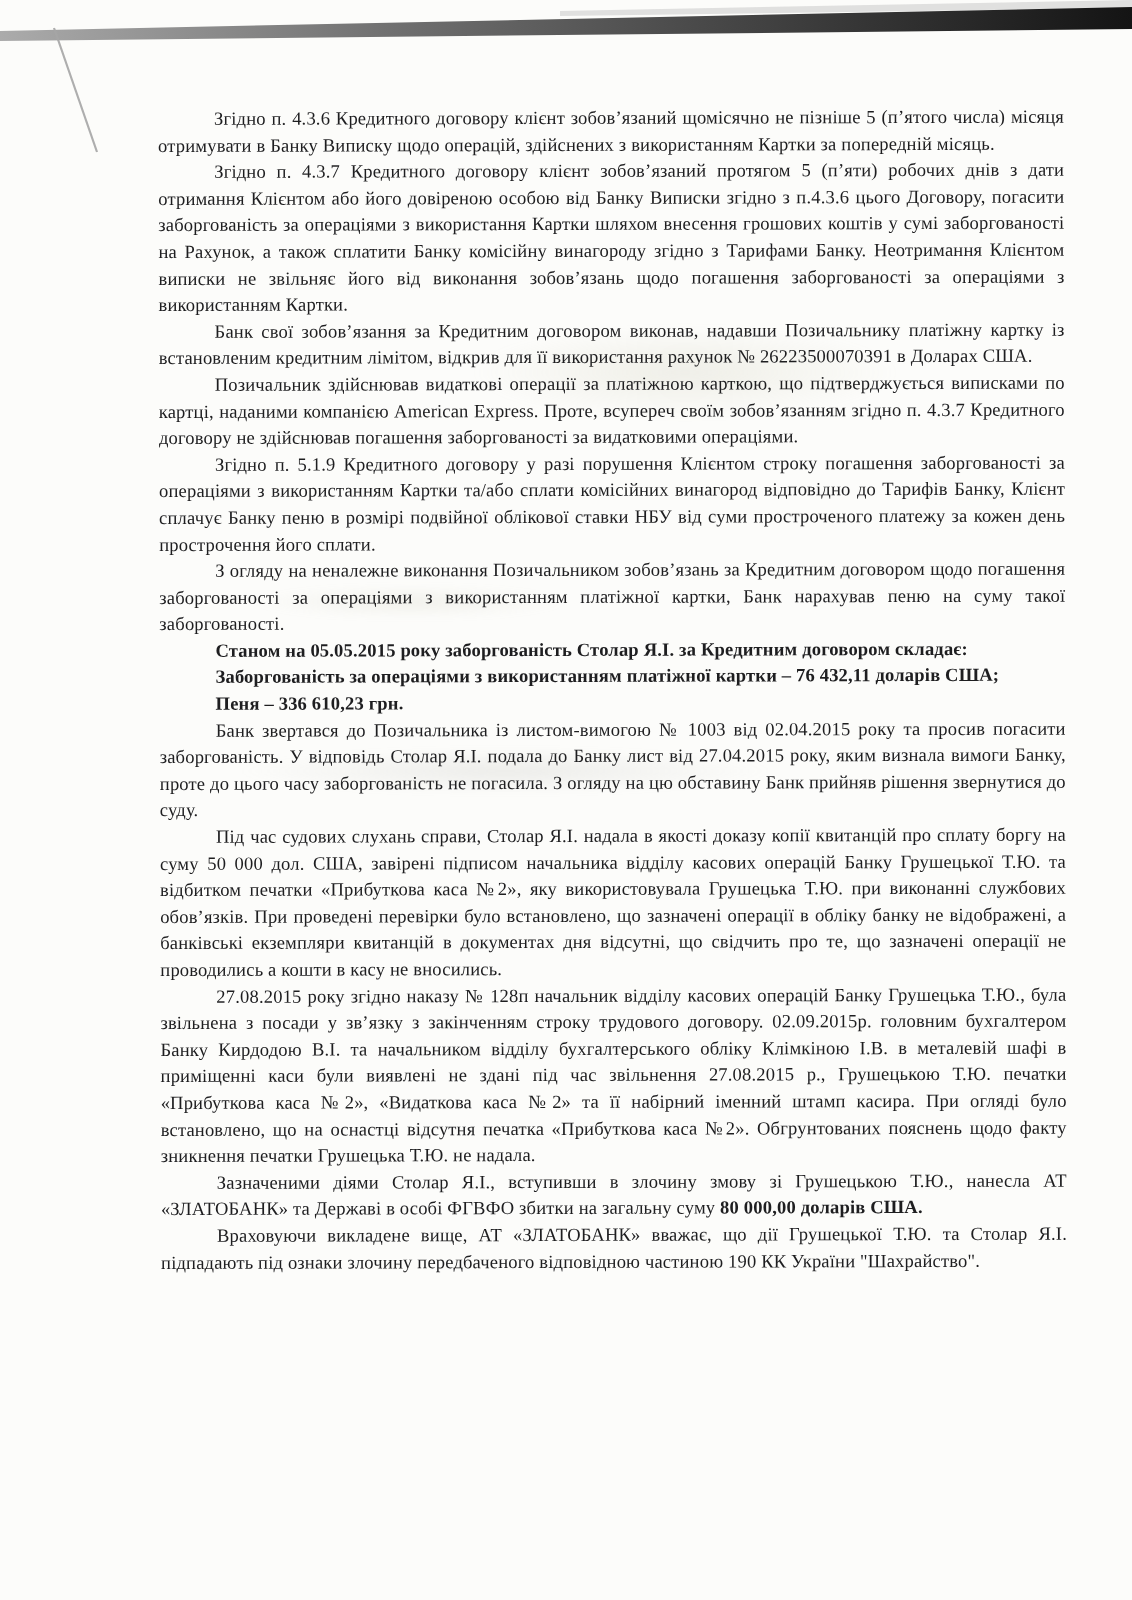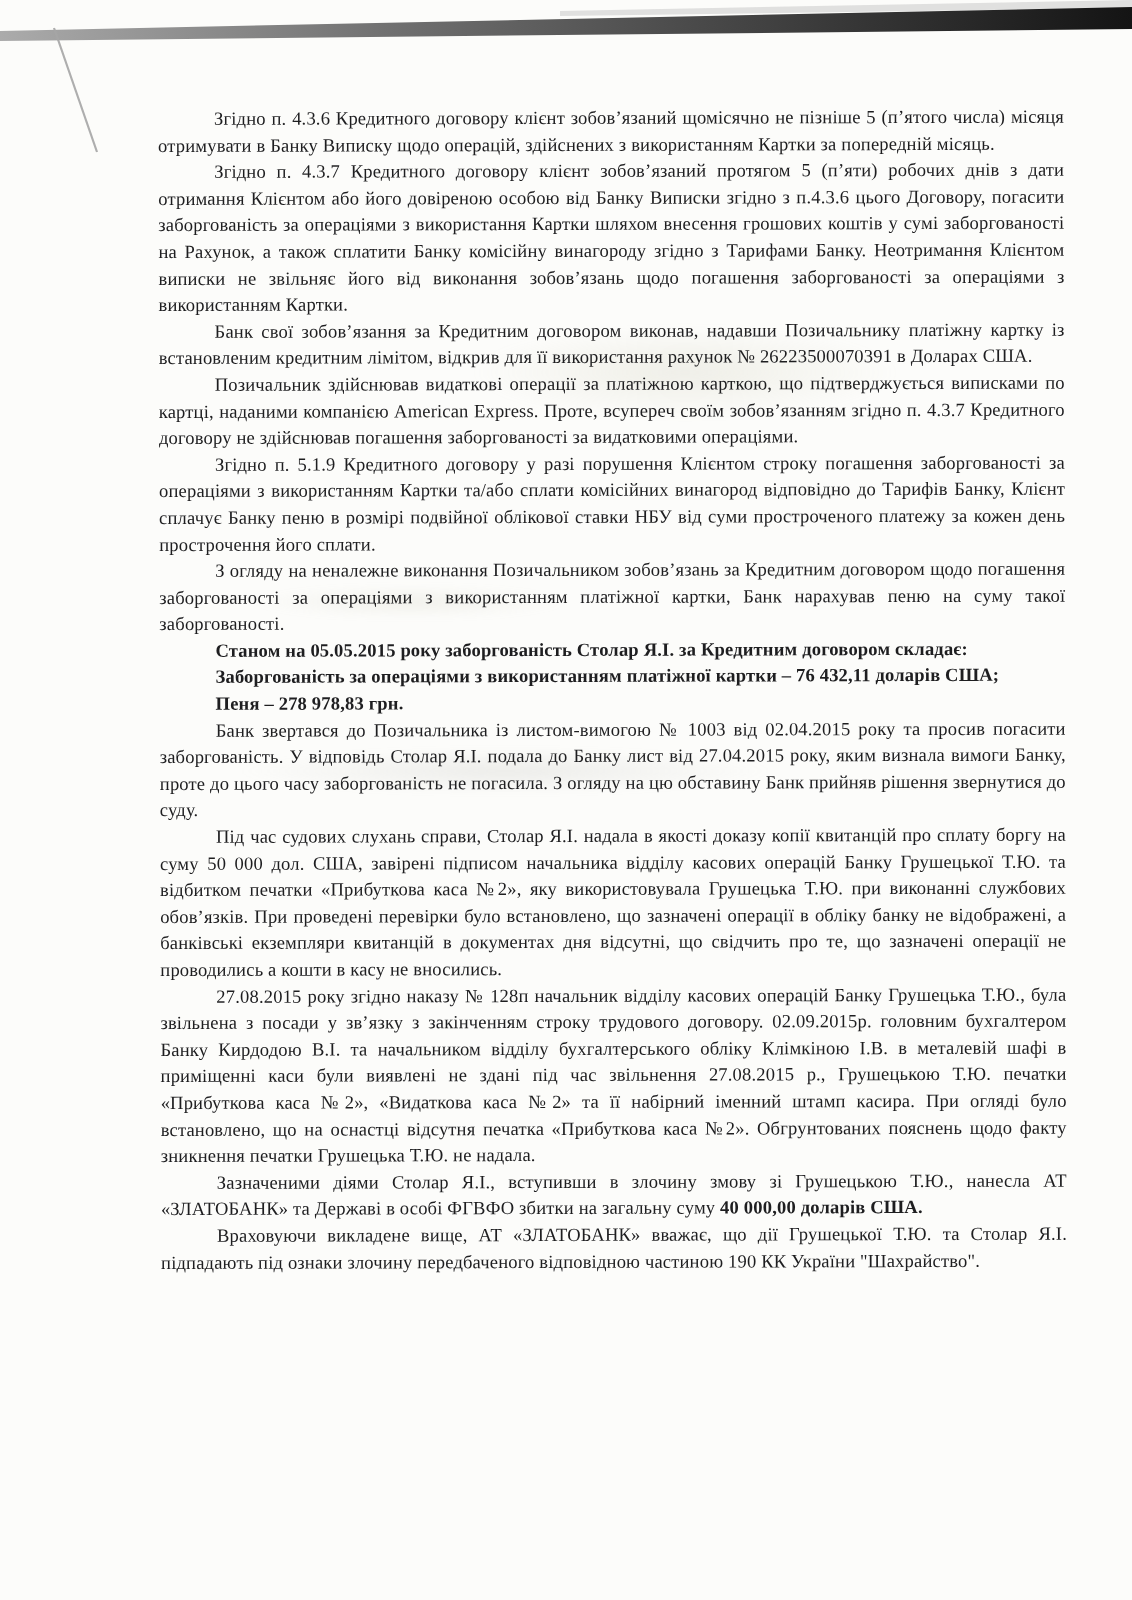--- a/index.html
+++ b/index.html
@@ -83,7 +83,7 @@
   <p class="para"><span class="run">З огляду на неналежне виконання Позичальником зобов’язань за Кредитним договором щодо погашення заборгованості за операціями з використанням платіжної картки, Банк нарахував пеню на суму такої заборгованості.</span></p>
   <p class="para bold"><span class="run">Станом на 05.05.2015 року заборгованість Столар Я.І. за Кредитним договором складає:</span></p>
   <p class="para bold"><span class="run">Заборгованість за операціями з використанням платіжної картки – 76 432,11 доларів США;</span></p>
-  <p class="para bold"><span class="run">Пеня – 278 978,83 грн.</span></p>
+  <p class="para bold"><span class="run">Пеня – 336 610,23 грн.</span></p>
   <p class="para"><span class="run">Банк звертався до Позичальника із листом-вимогою №  1003 від 02.04.2015 року та просив погасити заборгованість. У відповідь Столар Я.І. подала до Банку лист від 27.04.2015 року, яким визнала вимоги Банку, проте до цього часу заборгованість не погасила. З огляду на цю обставину Банк прийняв рішення звернутися до суду.</span></p>
   <p class="para"><span class="run">Під час судових слухань справи, Столар Я.І. надала в якості доказу копії квитанцій про сплату боргу на суму 50 000 дол. США, завірені підписом начальника відділу касових операцій Банку Грушецької Т.Ю. та відбитком печатки «Прибуткова каса №2», яку використовувала Грушецька Т.Ю. при виконанні службових обов’язків. При проведені перевірки було встановлено, що зазначені операції в обліку банку не відображені, а банківські екземпляри квитанцій в документах дня відсутні, що свідчить про те, що зазначені операції не проводились а кошти в касу не вносились.</span></p>
   <p class="para"><span class="run">27.08.2015 року згідно наказу № 128п начальник відділу касових операцій Банку Грушецька Т.Ю., була звільнена з посади у зв’язку з закінченням строку трудового договору. 02.09.2015р. головним бухгалтером Банку Кирдодою В.І. та начальником відділу бухгалтерського обліку Клімкіною І.В. в металевій шафі в приміщенні каси були виявлені не здані під час звільнення 27.08.2015 р., Грушецькою Т.Ю. печатки «Прибуткова каса №2», «Видаткова каса №2» та її набірний іменний  штамп касира. При огляді було встановлено, що на оснастці відсутня печатка  «Прибуткова каса №2». Обгрунтованих пояснень щодо факту зникнення печатки Грушецька Т.Ю. не надала.</span></p>

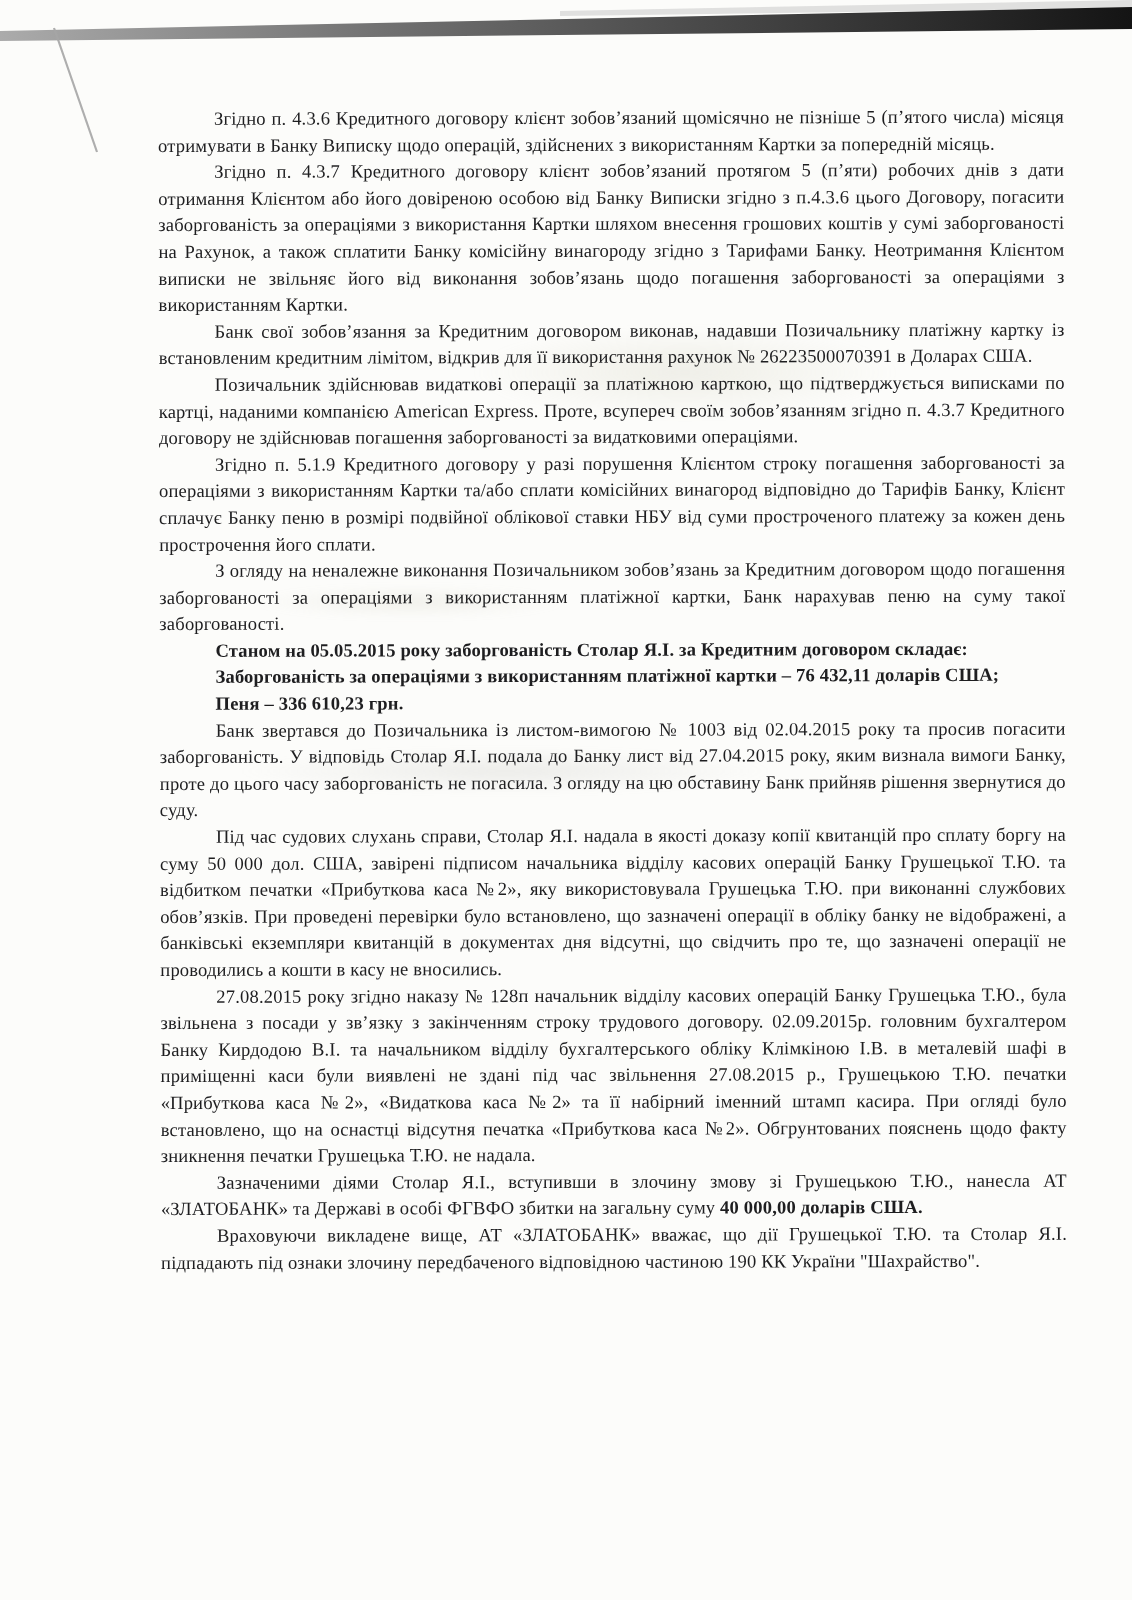--- a/index.html
+++ b/index.html
@@ -87,7 +87,7 @@
   <p class="para"><span class="run">Банк звертався до Позичальника із листом-вимогою №  1003 від 02.04.2015 року та просив погасити заборгованість. У відповідь Столар Я.І. подала до Банку лист від 27.04.2015 року, яким визнала вимоги Банку, проте до цього часу заборгованість не погасила. З огляду на цю обставину Банк прийняв рішення звернутися до суду.</span></p>
   <p class="para"><span class="run">Під час судових слухань справи, Столар Я.І. надала в якості доказу копії квитанцій про сплату боргу на суму 50 000 дол. США, завірені підписом начальника відділу касових операцій Банку Грушецької Т.Ю. та відбитком печатки «Прибуткова каса №2», яку використовувала Грушецька Т.Ю. при виконанні службових обов’язків. При проведені перевірки було встановлено, що зазначені операції в обліку банку не відображені, а банківські екземпляри квитанцій в документах дня відсутні, що свідчить про те, що зазначені операції не проводились а кошти в касу не вносились.</span></p>
   <p class="para"><span class="run">27.08.2015 року згідно наказу № 128п начальник відділу касових операцій Банку Грушецька Т.Ю., була звільнена з посади у зв’язку з закінченням строку трудового договору. 02.09.2015р. головним бухгалтером Банку Кирдодою В.І. та начальником відділу бухгалтерського обліку Клімкіною І.В. в металевій шафі в приміщенні каси були виявлені не здані під час звільнення 27.08.2015 р., Грушецькою Т.Ю. печатки «Прибуткова каса №2», «Видаткова каса №2» та її набірний іменний  штамп касира. При огляді було встановлено, що на оснастці відсутня печатка  «Прибуткова каса №2». Обгрунтованих пояснень щодо факту зникнення печатки Грушецька Т.Ю. не надала.</span></p>
-  <p class="para"><span class="run">Зазначеними діями Столар Я.І., вступивши в злочину змову зі Грушецькою Т.Ю., нанесла АТ «ЗЛАТОБАНК» та Державі в особі ФГВФО збитки на загальну суму </span><span class="run bold">40 000,00 доларів США.</span></p>
+  <p class="para"><span class="run">Зазначеними діями Столар Я.І., вступивши в злочину змову зі Грушецькою Т.Ю., нанесла АТ «ЗЛАТОБАНК» та Державі в особі ФГВФО збитки на загальну суму </span><span class="run bold">80 000,00 доларів США.</span></p>
   <p class="para"><span class="run">Враховуючи викладене вище, АТ «ЗЛАТОБАНК» вважає, що дії Грушецької Т.Ю. та Столар Я.І.  підпадають під ознаки злочину передбаченого відповідною частиною 190 КК України "Шахрайство".</span></p>
 </div>
 

